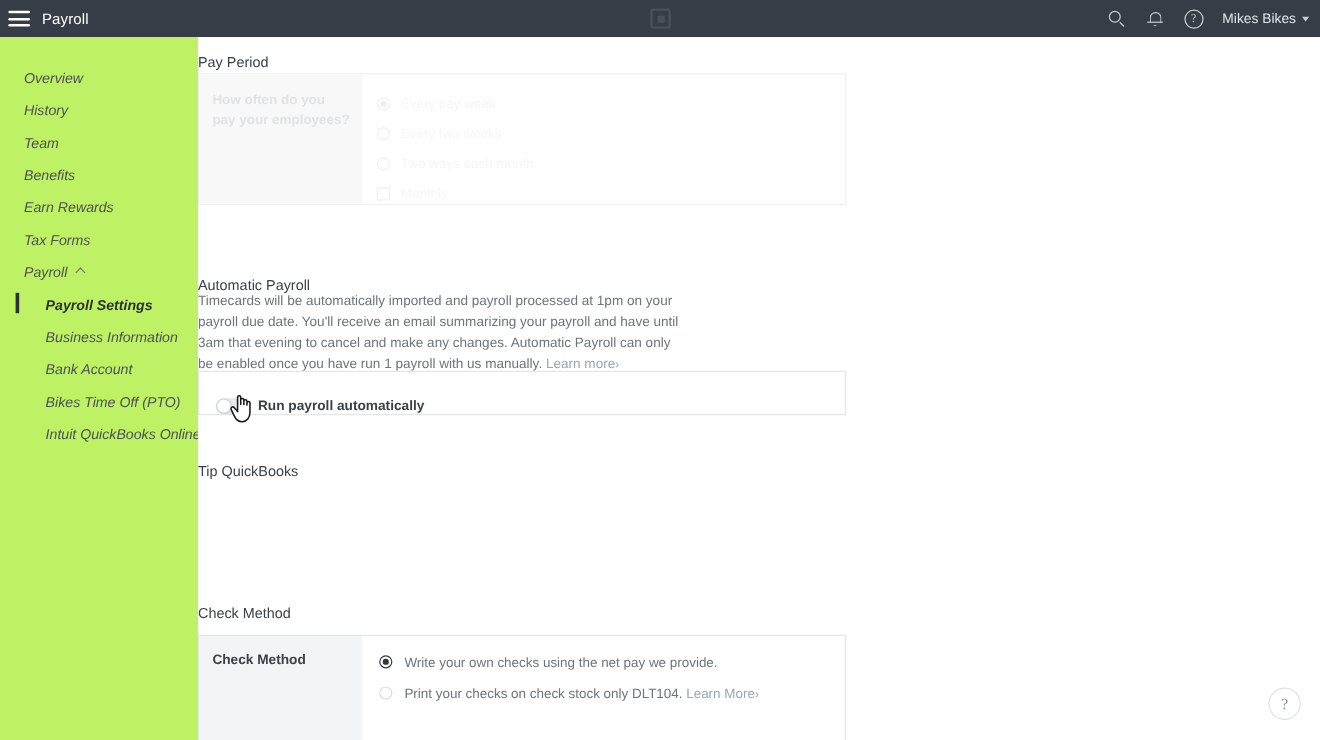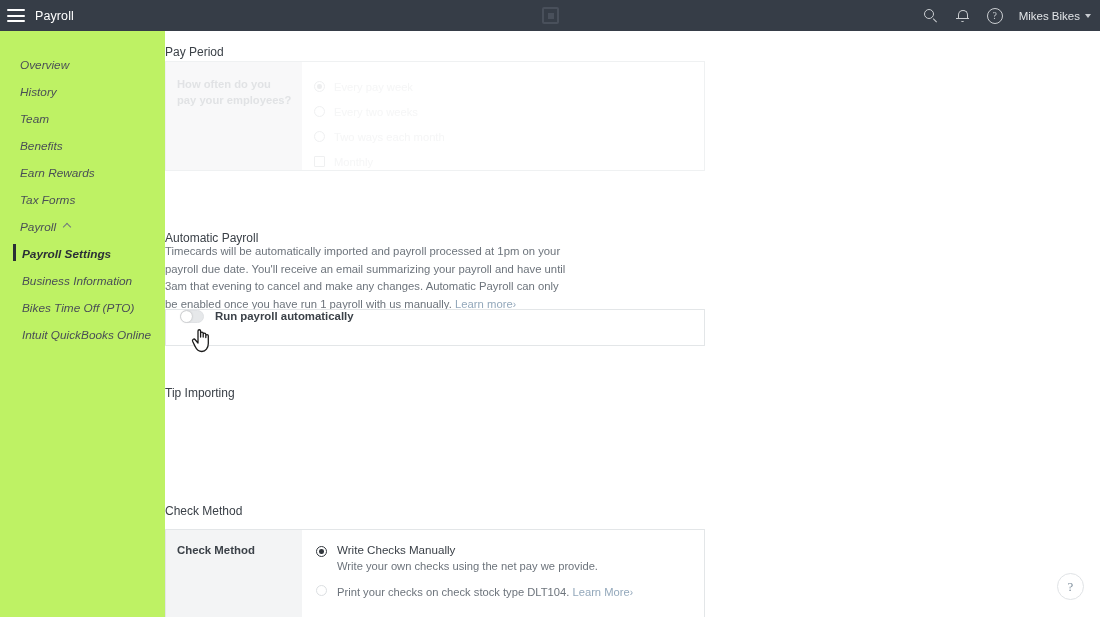--- a/index.html
+++ b/index.html
@@ -95,7 +95,7 @@
     padding: 6.5px 0 6.5px 20px;
     cursor: pointer; white-space: nowrap;
   }
-  .nav-item.sub { padding-left: 22px; }
+  .nav-item.sub { padding-left: 38px; }
   .nav-item.active { font-weight: bold; color: #2b2f36; }
   .nav-item.active::before {
     content: ""; position: absolute; left: 13px; top: 4px;

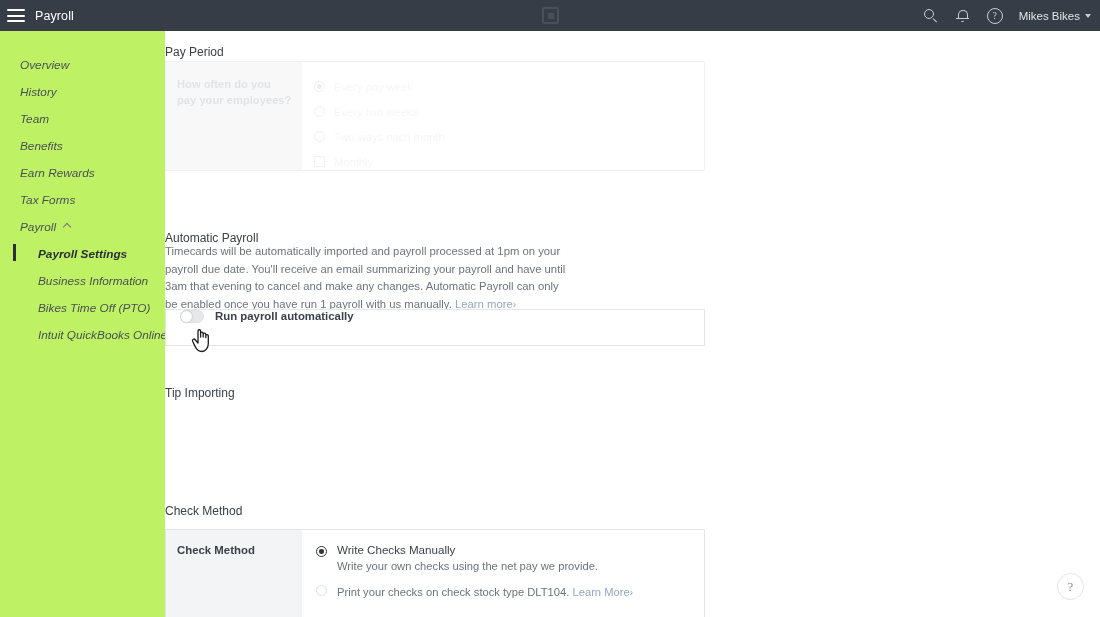--- a/index.html
+++ b/index.html
@@ -286,6 +286,9 @@
     <span>Business Information</span>
   </div>
   <div class="nav-item sub">
+    <span>Bank Account</span>
+  </div>
+  <div class="nav-item sub">
     <span>Bikes Time Off (PTO)</span>
   </div>
   <div class="nav-item sub">

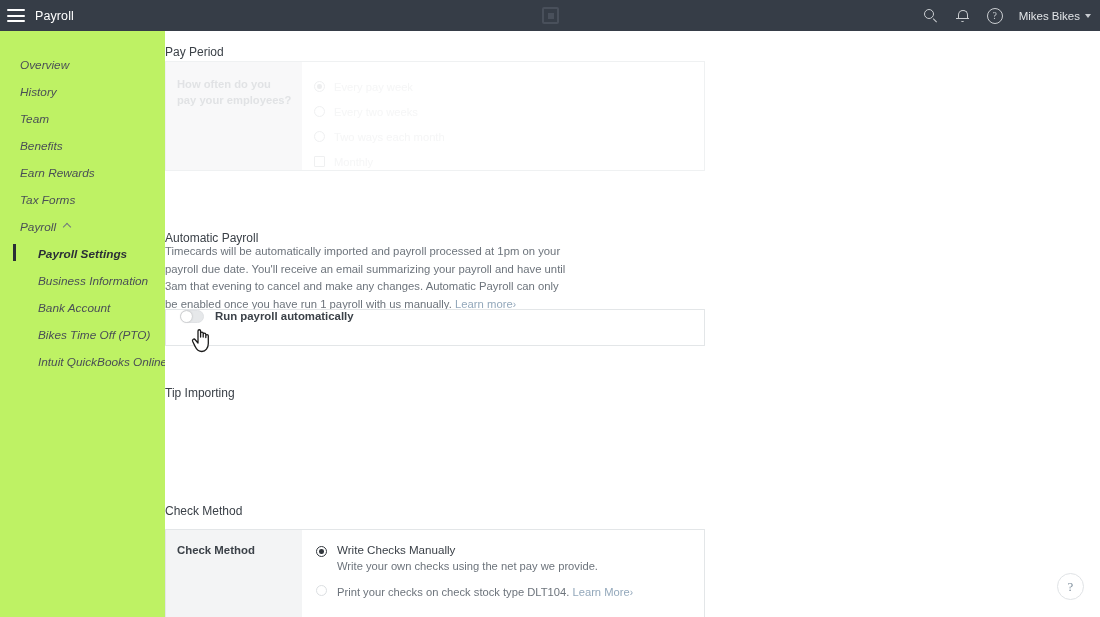--- a/index.html
+++ b/index.html
@@ -157,7 +157,7 @@
 
   #auto-card {
     position: absolute; left: 0; top: 278px; width: 540px; height: 37px;
-    display: flex; align-items: flex-start; padding-left: 14px;
+    display: flex; align-items: flex-end; padding-left: 14px;
   }
   .toggle {
     width: 24px; height: 13px; border-radius: 7px;

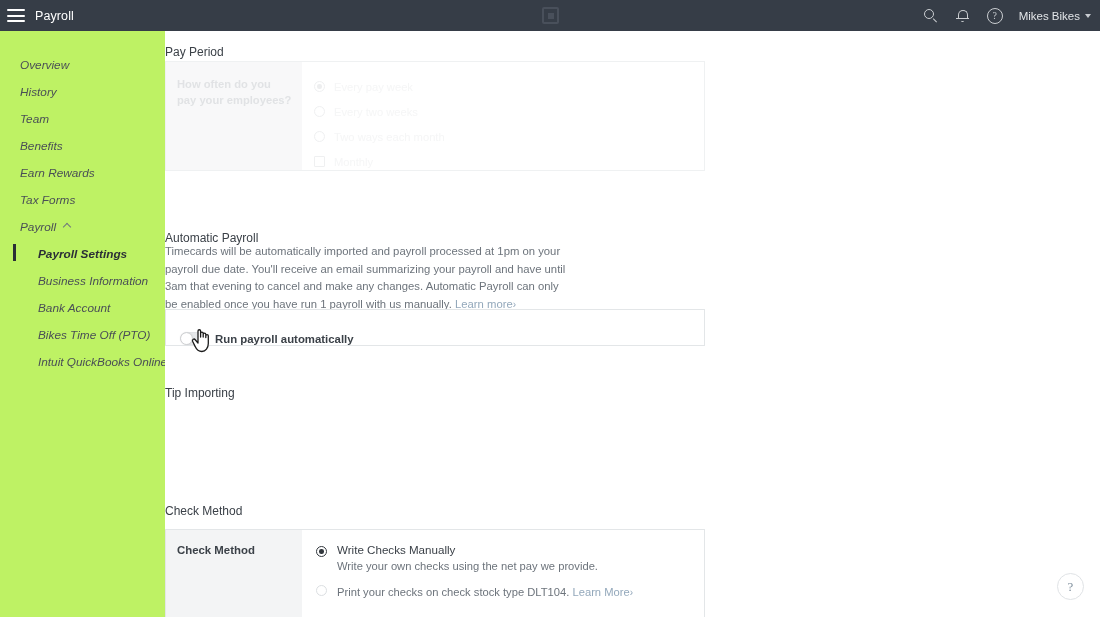--- a/index.html
+++ b/index.html
@@ -349,7 +349,7 @@
              L2.6 20.2 C1.9 18.6 4.2 17.2 5.2 18.8 L8 22 Z" fill="#ffffff" stroke="#1b1b1b" stroke-width="1.3" stroke-linejoin="round"></path>
   </svg>
 
-  <h2 class="section-title" id="tip-title">Tip Importing</h2>
+  <h2 class="section-title" id="tip-title">Tip QuickBooks</h2>
 
 
   <h2 class="section-title" id="check-title">Check Method</h2>

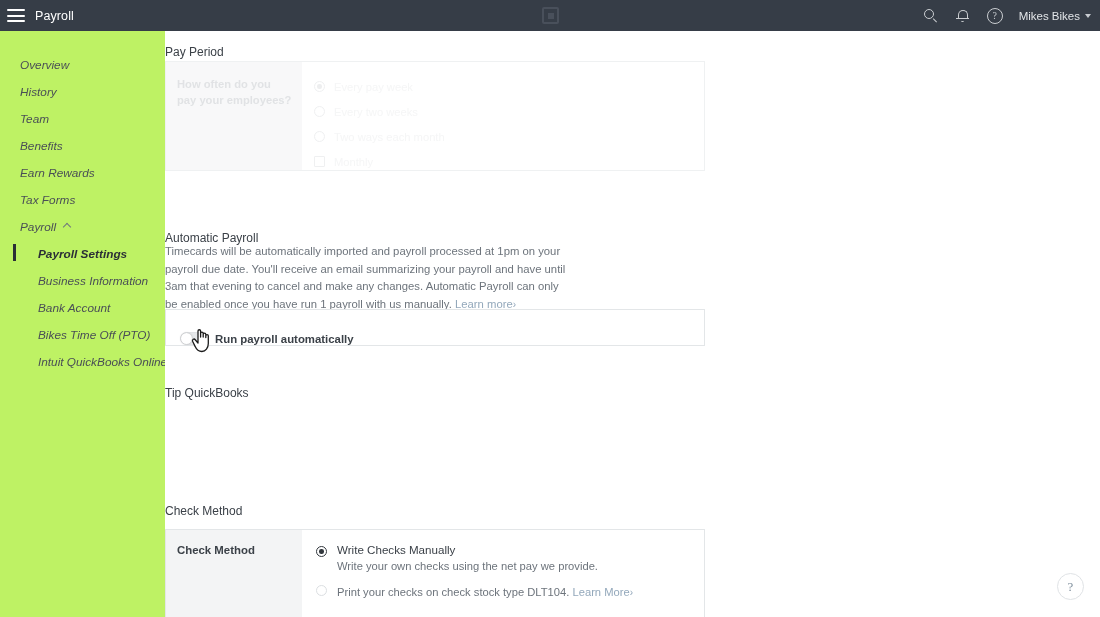--- a/index.html
+++ b/index.html
@@ -363,7 +363,6 @@
       <div class="cm-opt">
         <span class="cm-radio sel"></span>
         <div>
-          <div class="cm-head">Write Checks Manually</div>
           <div class="cm-sub">Write your own checks using the net pay we provide.</div>
         </div>
       </div>

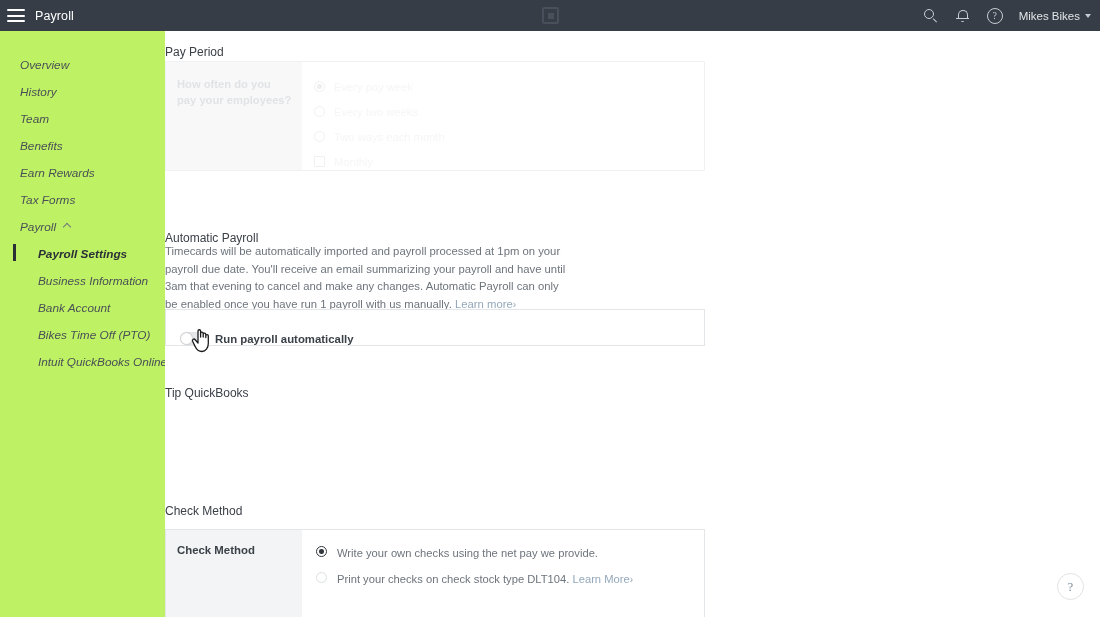--- a/index.html
+++ b/index.html
@@ -371,7 +371,7 @@
         <span class="cm-radio off"></span>
         <div>
           <div class="cm-sub">
-            <span>Print your checks on check stock type DLT104.</span>
+            <span>Print your checks on check stock only DLT104.</span>
             <a class="lnk">
               <span>Learn More</span><span class="arr">›</span>
             </a>

